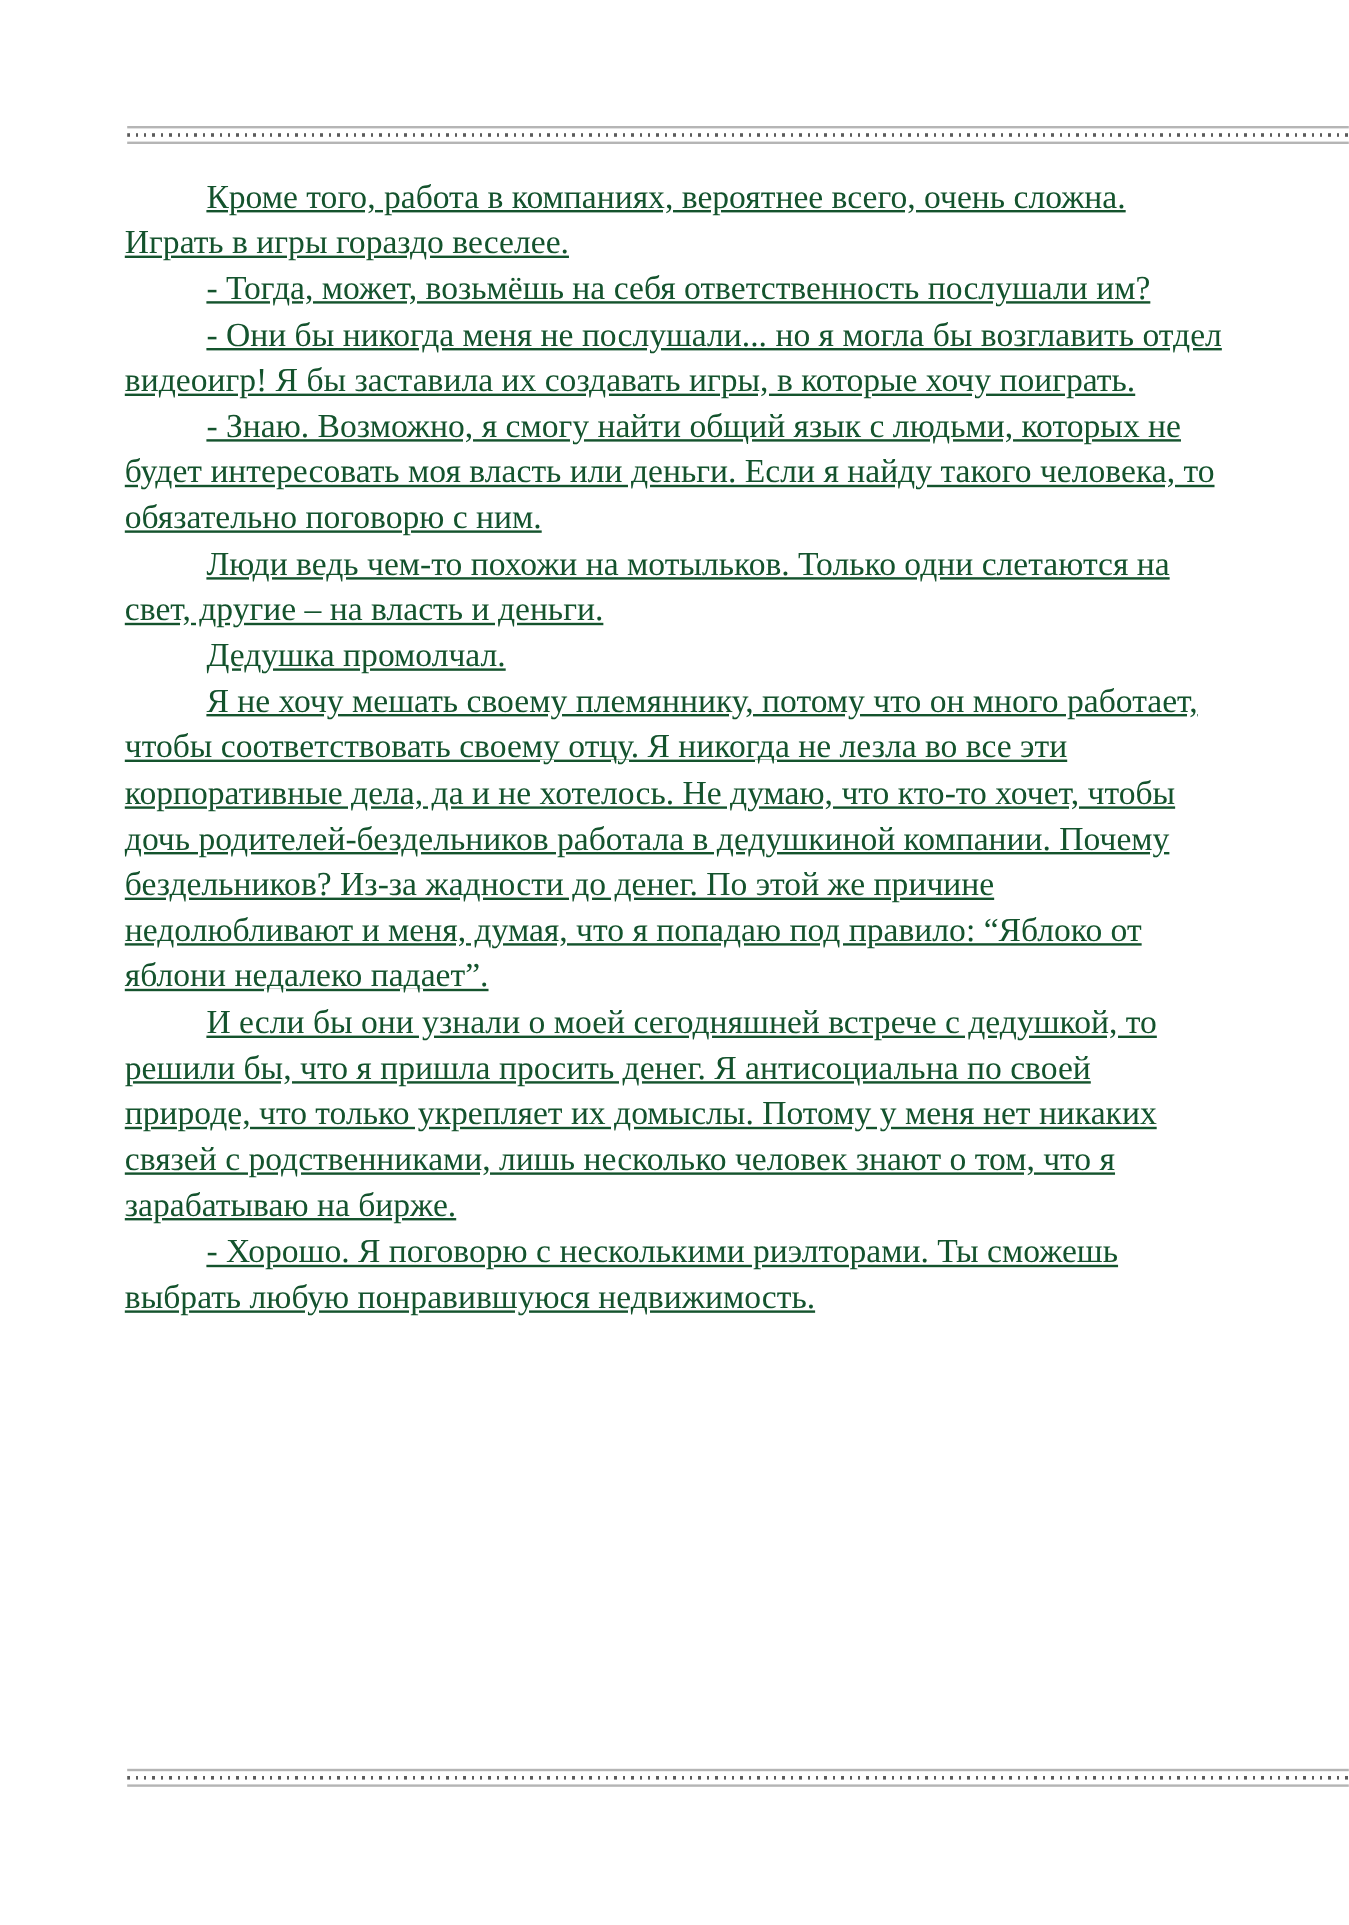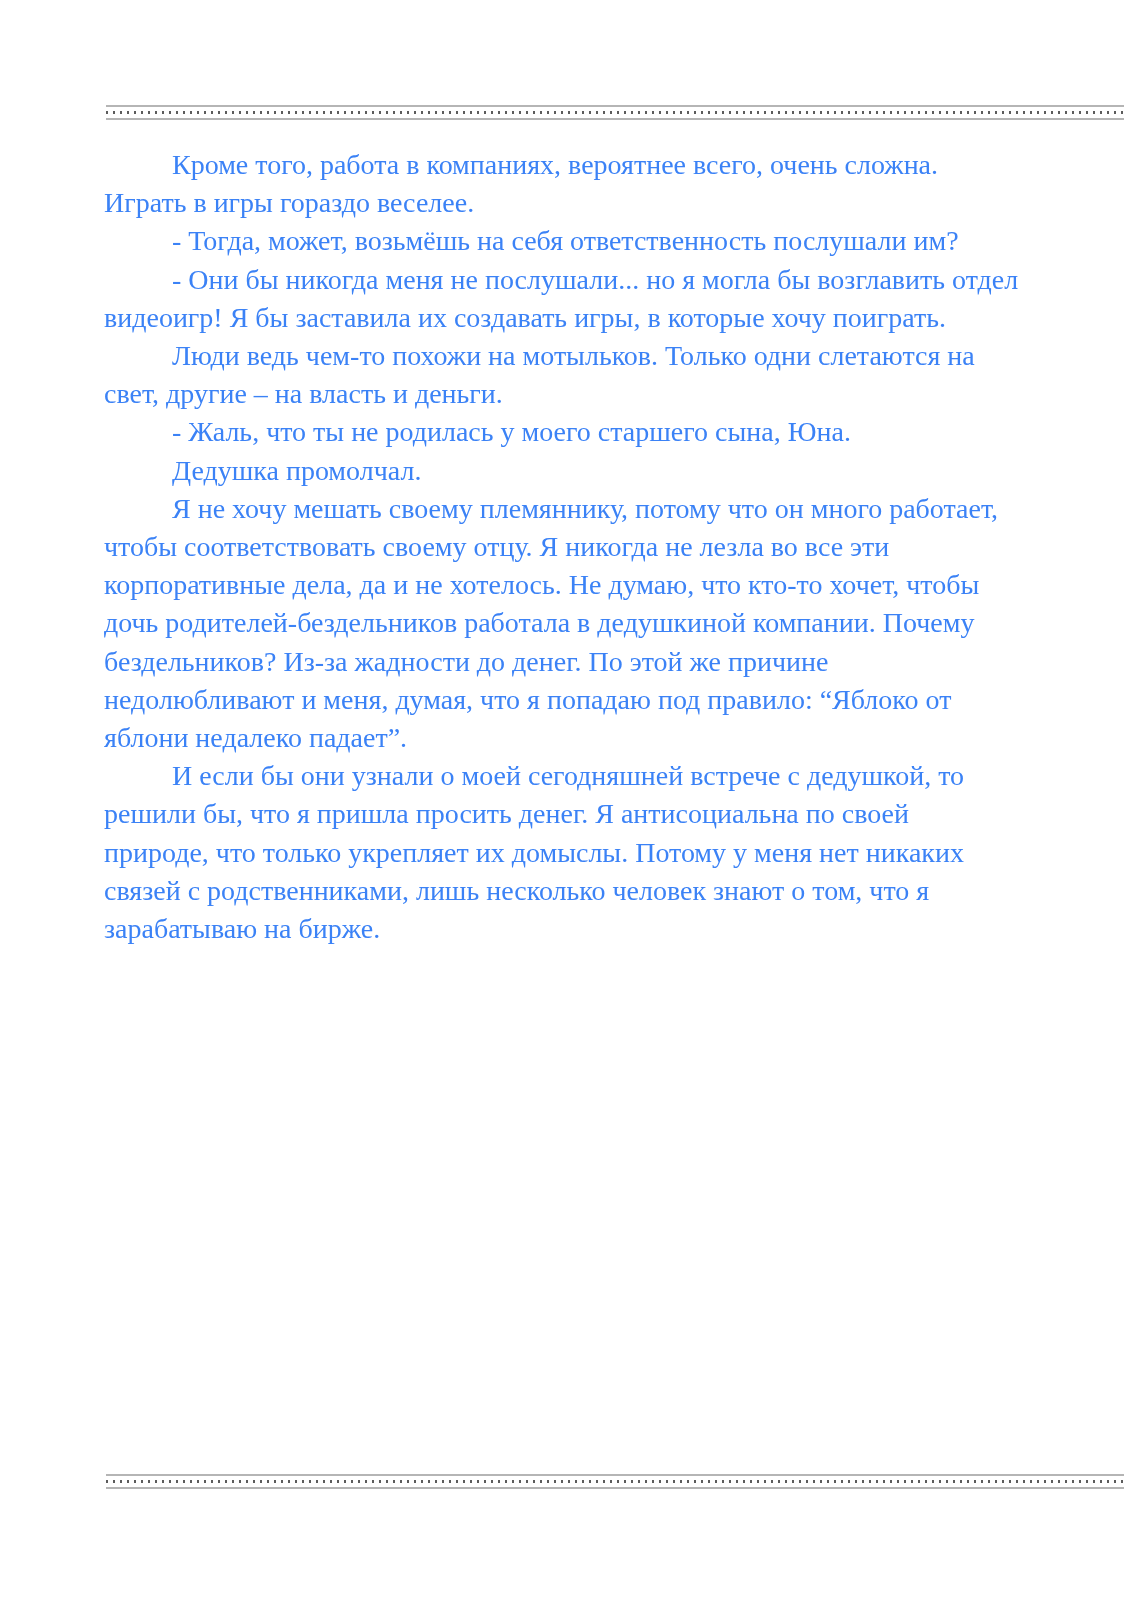--- a/index.html
+++ b/index.html
@@ -45,10 +45,11 @@
     top: 146px;
     left: 104px;
     right: 104px;
-    color: #3b82f6;
+    color: #14532d;
     font-size: 28px;
     line-height: 38.2px;
     text-align: left;
+    text-decoration: underline;
   }
   .text-block p {
     margin: 0;

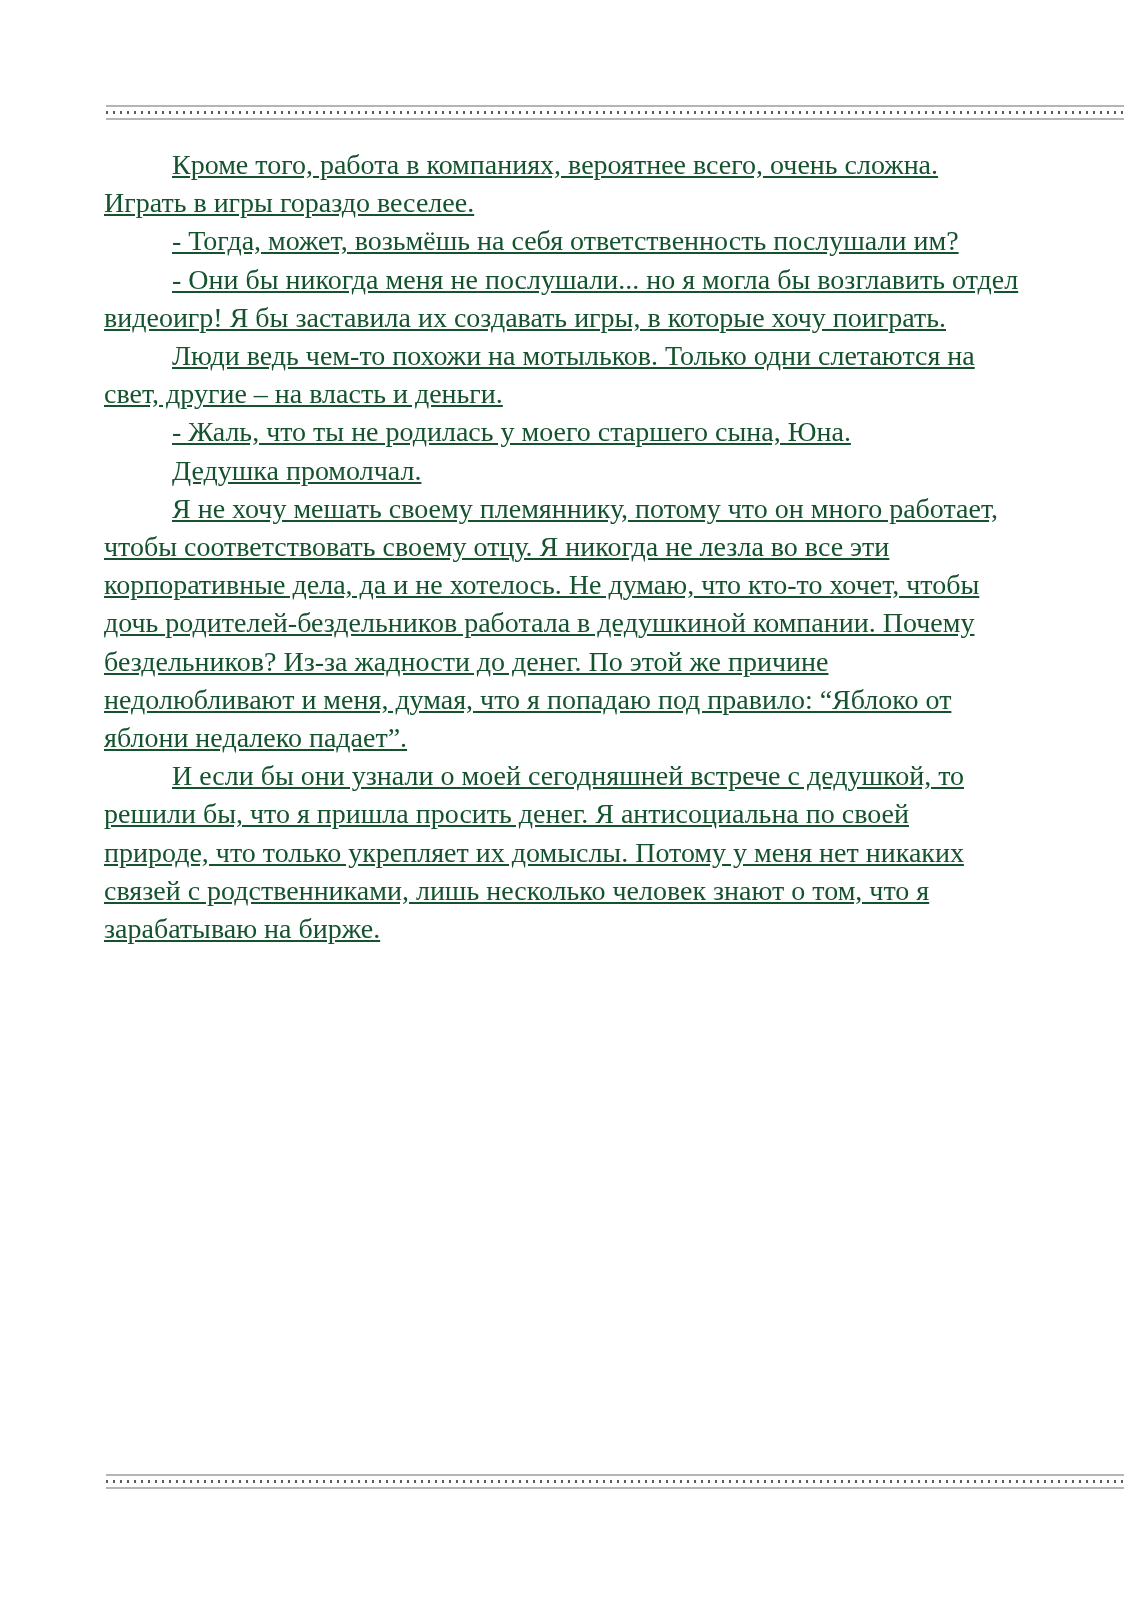--- a/index.html
+++ b/index.html
@@ -70,6 +70,7 @@
     <p>Кроме того, работа в компаниях, вероятнее всего, очень сложна. Играть в игры гораздо веселее.</p>
     <p>- Тогда, может, возьмёшь на себя ответственность послушали им?</p>
     <p>- Они бы никогда меня не послушали... но я могла бы возглавить отдел видеоигр! Я бы заставила их создавать игры, в которые хочу поиграть.</p>
+    <p>- Знаю. Возможно, я смогу найти общий язык с людьми, которых не будет интересовать моя власть или деньги. Если я найду такого человека, то обязательно поговорю с ним.</p>
     <p>Люди ведь чем-то похожи на мотыльков. Только одни слетаются на свет, другие – на власть и деньги.</p>
     <p>- Жаль, что ты не родилась у моего старшего сына, Юна.</p>
     <p>Дедушка промолчал.</p>

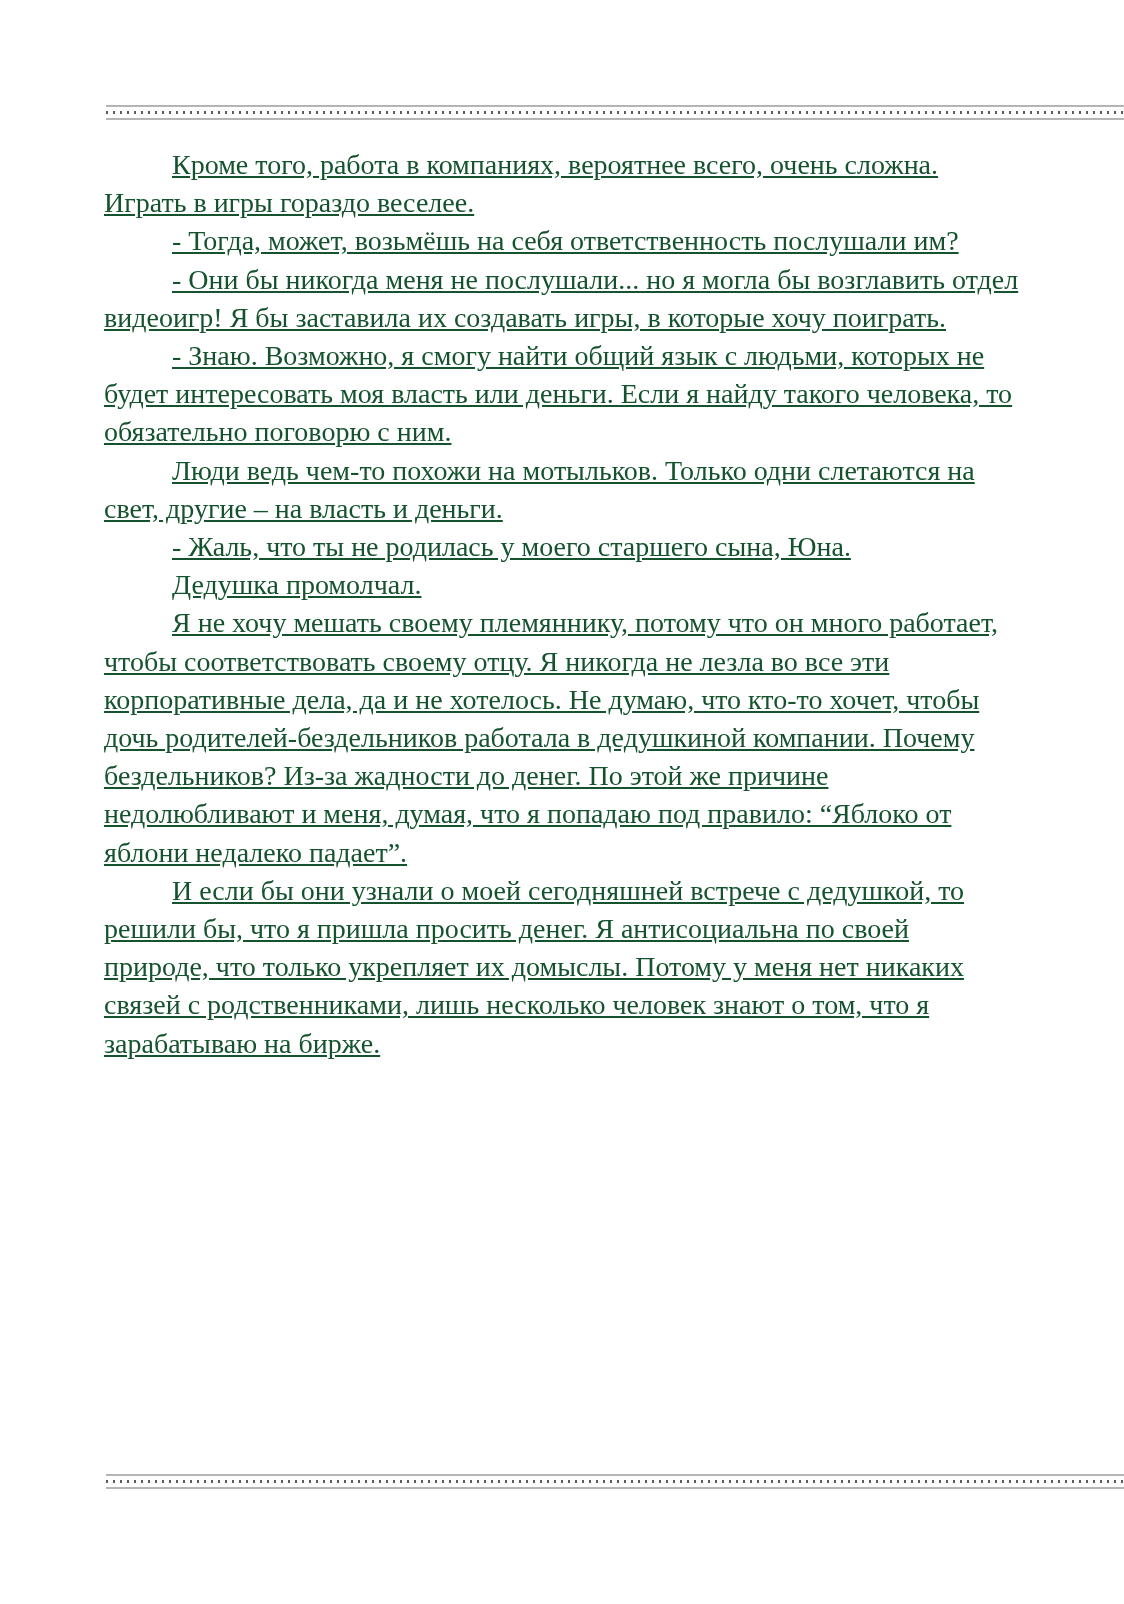--- a/index.html
+++ b/index.html
@@ -72,7 +72,6 @@
     <p>- Они бы никогда меня не послушали... но я могла бы возглавить отдел видеоигр! Я бы заставила их создавать игры, в которые хочу поиграть.</p>
     <p>- Знаю. Возможно, я смогу найти общий язык с людьми, которых не будет интересовать моя власть или деньги. Если я найду такого человека, то обязательно поговорю с ним.</p>
     <p>Люди ведь чем-то похожи на мотыльков. Только одни слетаются на свет, другие – на власть и деньги.</p>
-    <p>- Жаль, что ты не родилась у моего старшего сына, Юна.</p>
     <p>Дедушка промолчал.</p>
     <p>Я не хочу мешать своему племяннику, потому что он много работает, чтобы соответствовать своему отцу. Я никогда не лезла во все эти корпоративные дела, да и не хотелось. Не думаю, что кто-то хочет, чтобы дочь родителей-бездельников работала в дедушкиной компании. Почему бездельников? Из-за жадности до денег. По этой же причине недолюбливают и меня, думая, что я попадаю под правило: “Яблоко от яблони недалеко падает”.</p>
     <p>И если бы они узнали о моей сегодняшней встрече с дедушкой, то решили бы, что я пришла просить денег. Я антисоциальна по своей природе, что только укрепляет их домыслы. Потому у меня нет никаких связей с родственниками, лишь несколько человек знают о том, что я зарабатываю на бирже.</p>

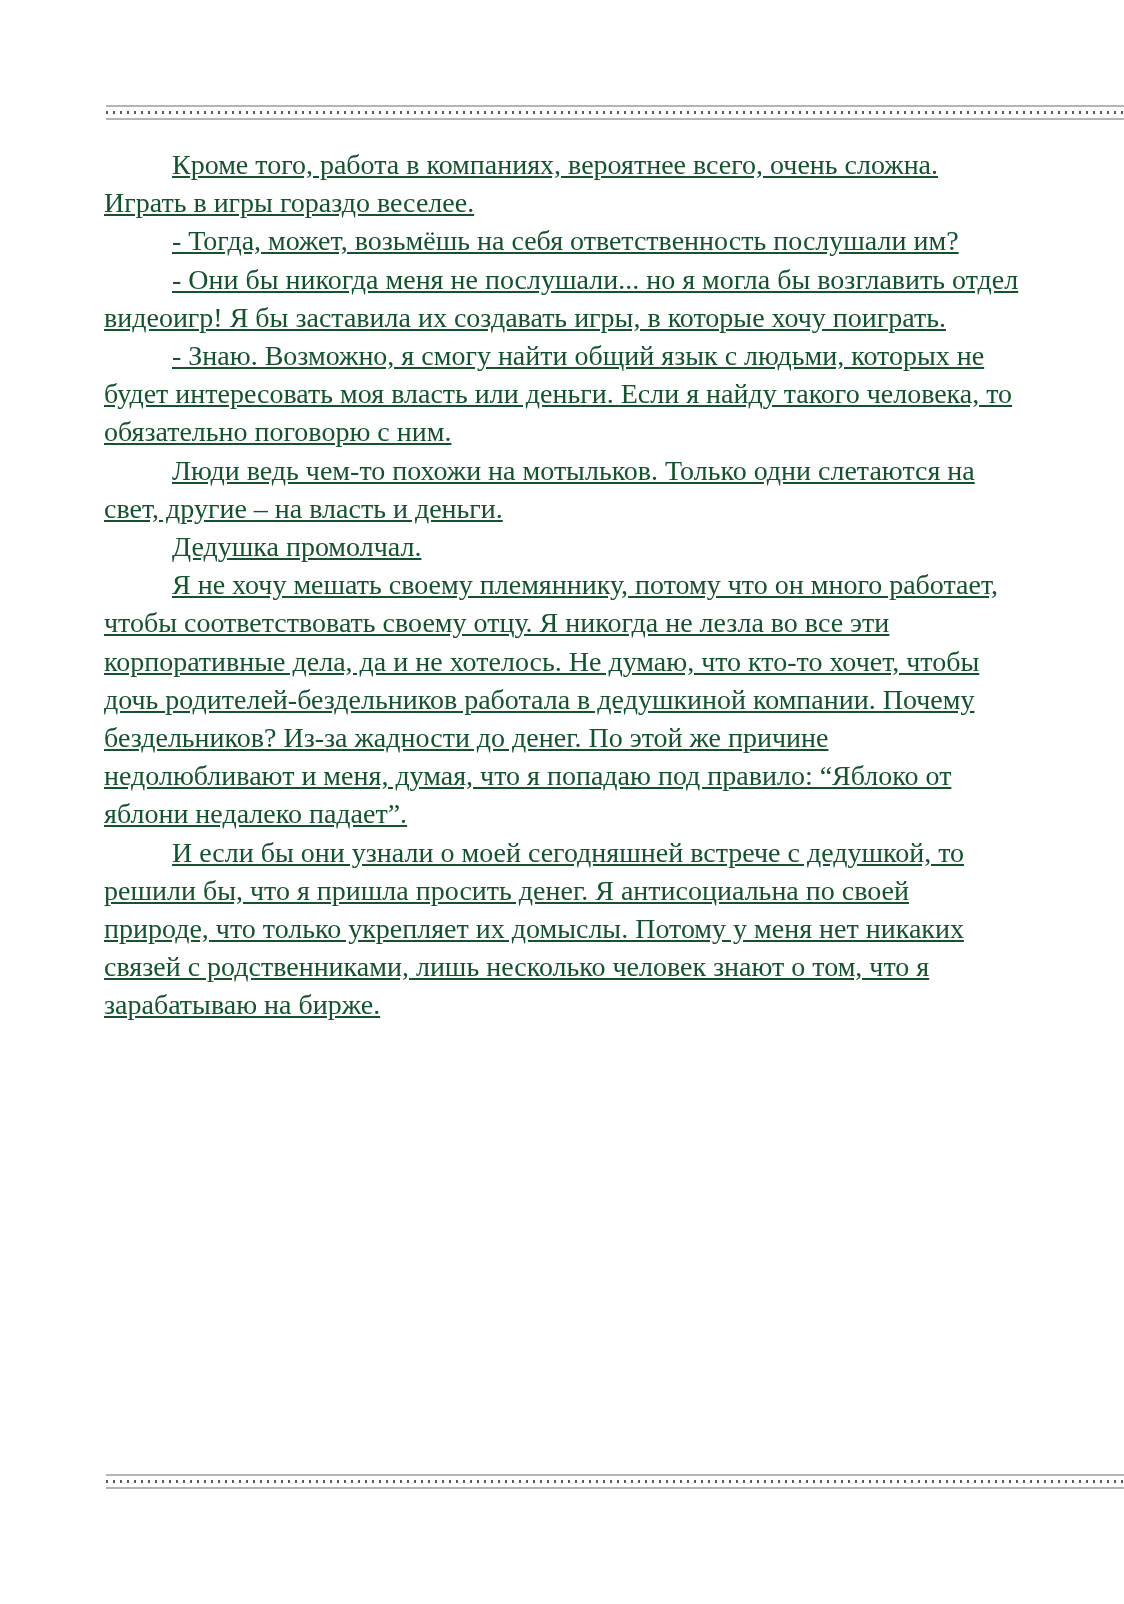--- a/index.html
+++ b/index.html
@@ -75,6 +75,7 @@
     <p>Дедушка промолчал.</p>
     <p>Я не хочу мешать своему племяннику, потому что он много работает, чтобы соответствовать своему отцу. Я никогда не лезла во все эти корпоративные дела, да и не хотелось. Не думаю, что кто-то хочет, чтобы дочь родителей-бездельников работала в дедушкиной компании. Почему бездельников? Из-за жадности до денег. По этой же причине недолюбливают и меня, думая, что я попадаю под правило: “Яблоко от яблони недалеко падает”.</p>
     <p>И если бы они узнали о моей сегодняшней встрече с дедушкой, то решили бы, что я пришла просить денег. Я антисоциальна по своей природе, что только укрепляет их домыслы. Потому у меня нет никаких связей с родственниками, лишь несколько человек знают о том, что я зарабатываю на бирже.</p>
+    <p>- Хорошо. Я поговорю с несколькими риэлторами. Ты сможешь выбрать любую понравившуюся недвижимость.</p>
   </main>
 
   <div class="rule rule-bottom">

